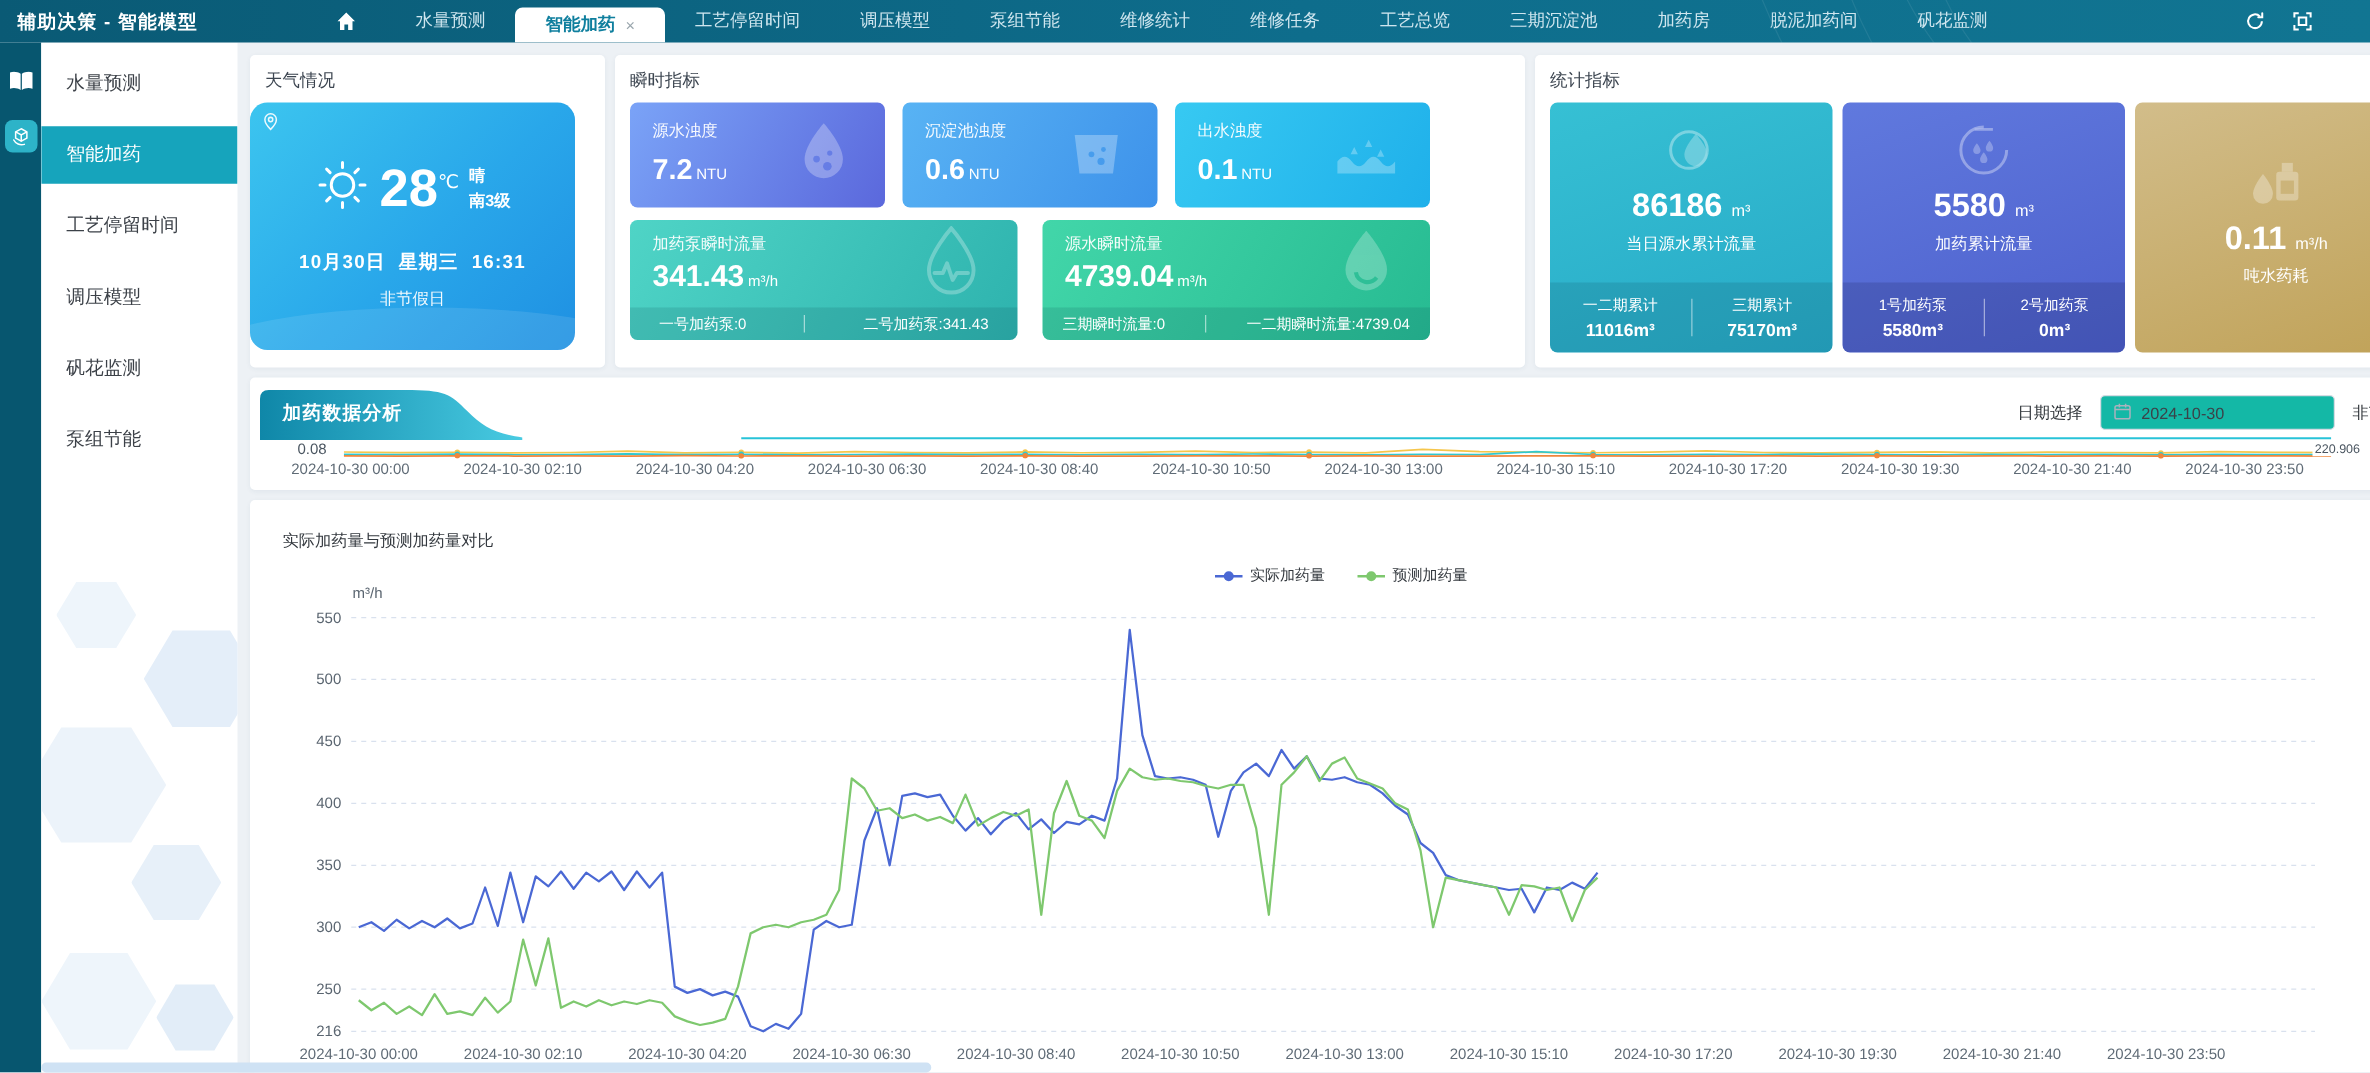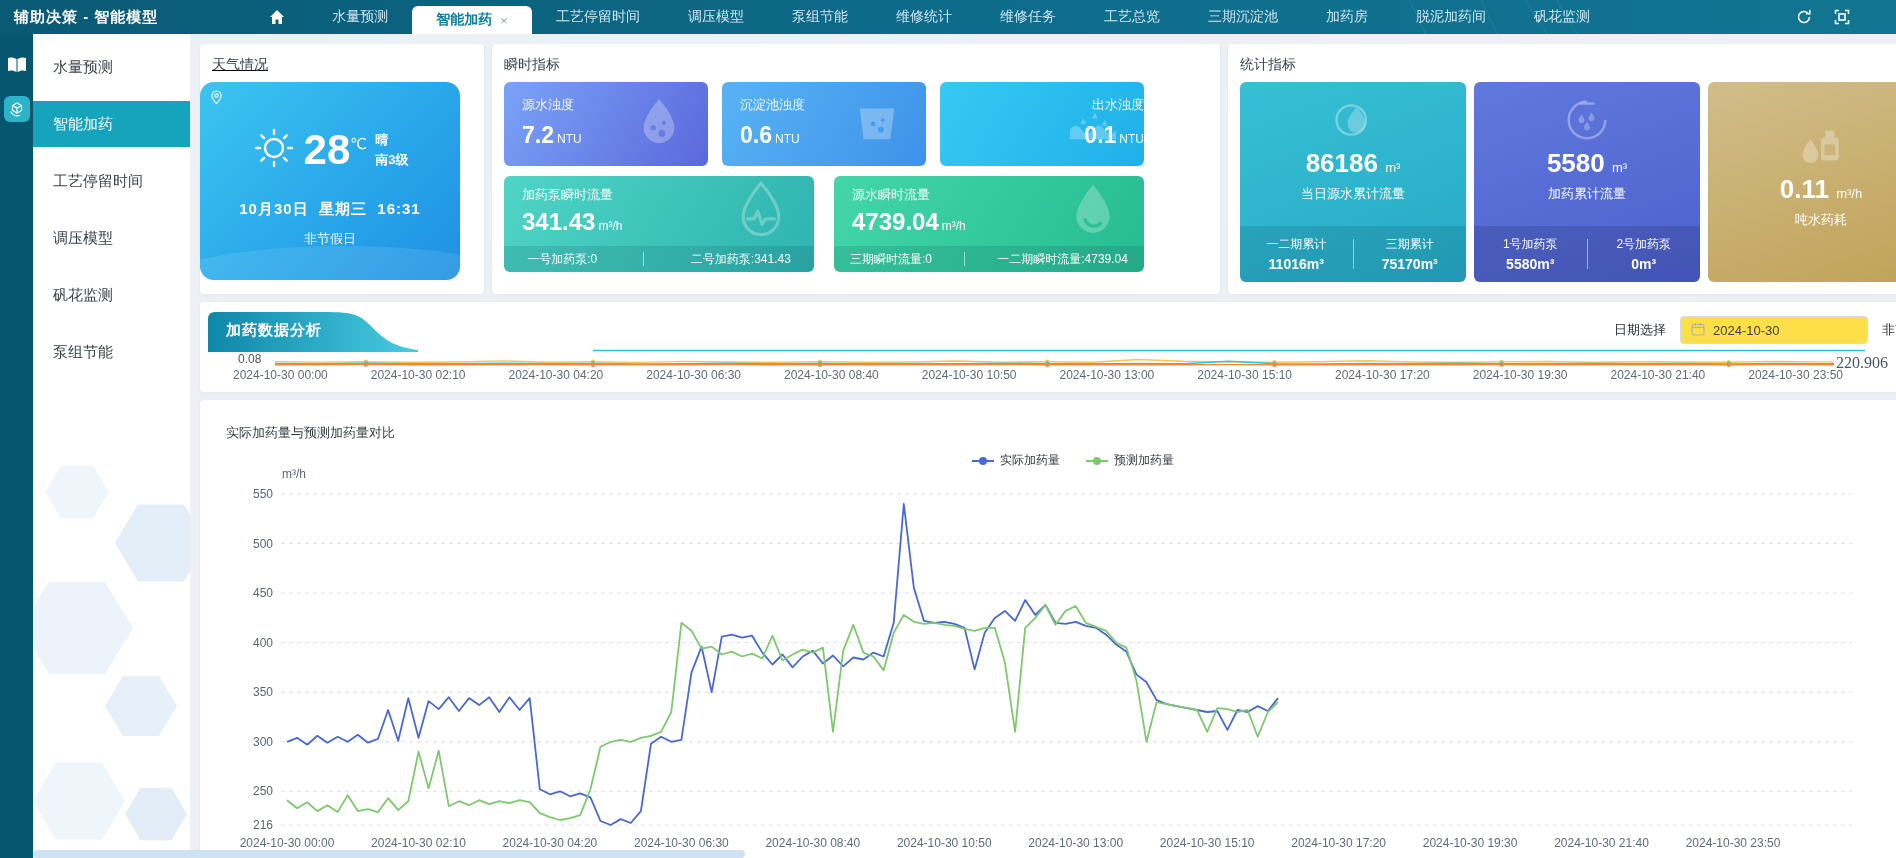--- a/index.html
+++ b/index.html
@@ -35,7 +35,7 @@
   .sec-title { font-size:14px; color:#3c4550; padding:12px 0 8px 12px; }
 
   .row1 { display:flex; gap:8px; }
-  .p-weather { width:284px; height:250px; flex:none;text-decoration:underline;}
+  .p-weather { width:284px; height:250px; flex:none;}
   .p-instant { width:728px; height:250px; flex:none;}
   .p-stats   { flex:1; height:250px; }
 

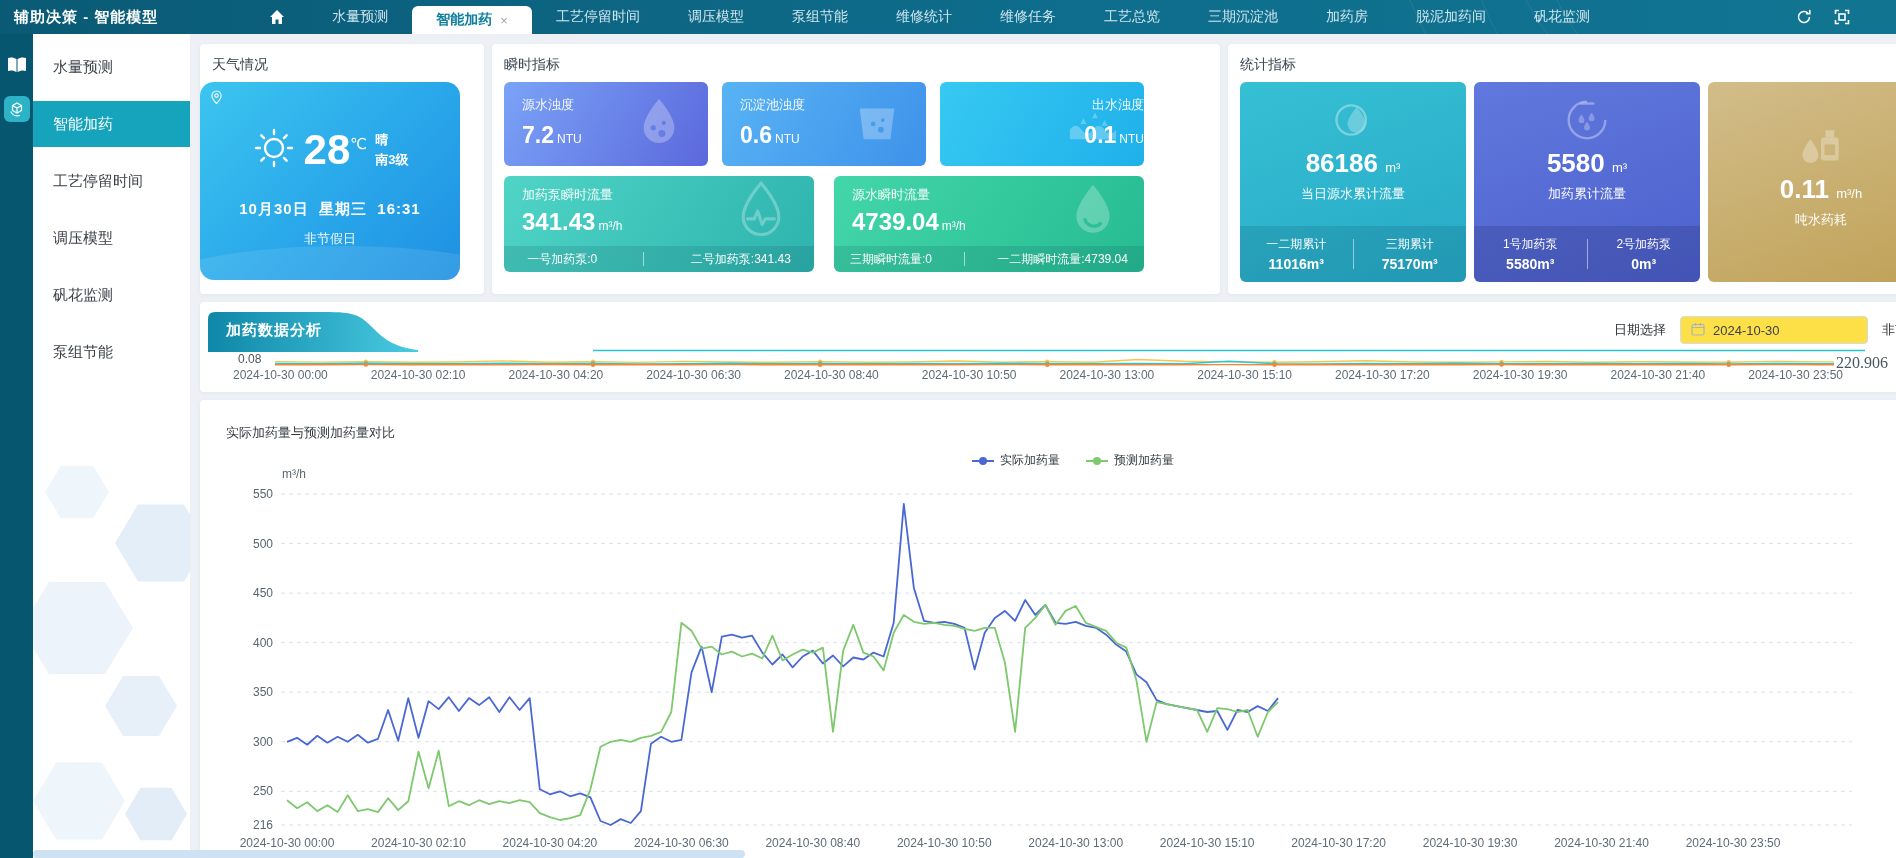--- a/index.html
+++ b/index.html
@@ -61,7 +61,7 @@
   .icard.small { width:204px; height:84px; padding:14px 0 0 18px;}
   .icard.small .val { font-size:23px; margin-top:8px;}
   .c1{background:linear-gradient(120deg,#7aa3f7,#5b68dc);} .c2{background:linear-gradient(120deg,#58b3f4,#3e92ea);}
-  .c3{background:linear-gradient(120deg,#37c9f2,#1fb0ea);text-align:right;} .c4{background:linear-gradient(120deg,#4fd4c6,#2eb3ae);}
+  .c3{background:linear-gradient(120deg,#37c9f2,#1fb0ea);} .c4{background:linear-gradient(120deg,#4fd4c6,#2eb3ae);}
   .c5{background:linear-gradient(120deg,#42d6a9,#27bb92);}
   .inst-bottom { display:flex; gap:20px;}
   .icard.wide { width:310px; height:96px; padding:10px 0 0 18px;}

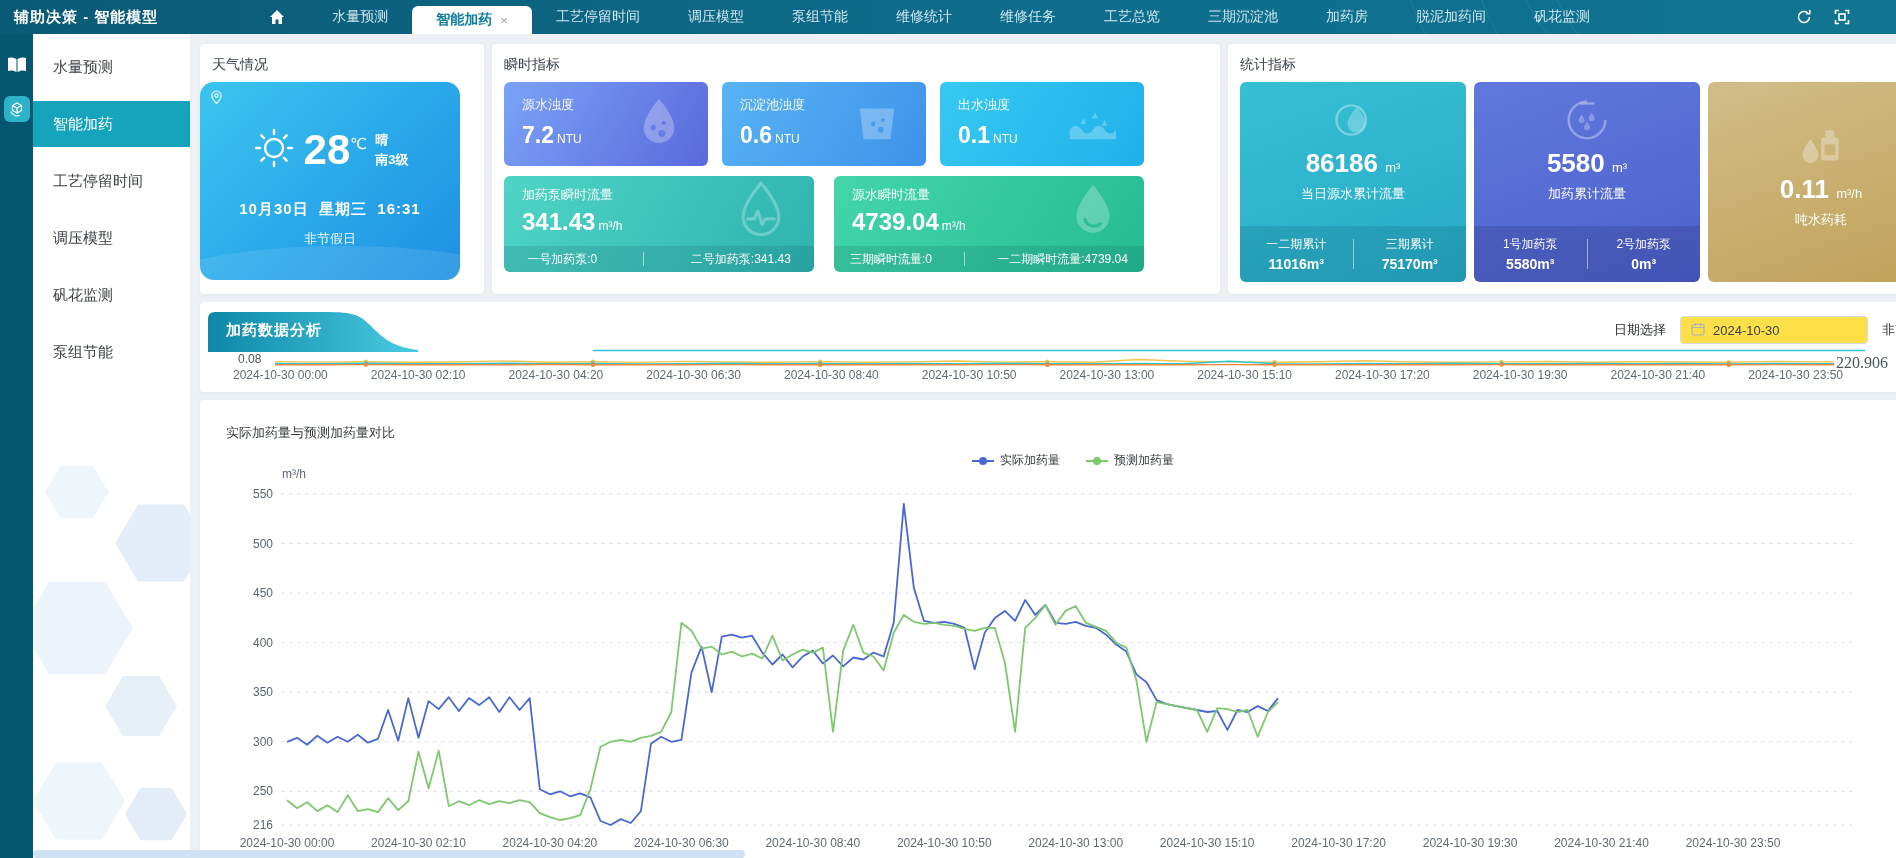--- a/index.html
+++ b/index.html
@@ -94,7 +94,7 @@
   .banner .btxt { position:absolute; left:18px; top:9px; color:#fff; font-size:15px; font-weight:bold; letter-spacing:1px;}
   .date-row { position:absolute; right:12px; top:14px; display:flex; align-items:center; gap:14px; font-size:13px; color:#2e3338;}
   .date-input { width:188px; height:28px; border:1px solid #d5dbe3; border-radius:4px; display:flex; align-items:center;
-    padding-left:10px; gap:8px; color:#3b4249; cursor:pointer; background:#fde047;}
+    padding-left:10px; gap:8px; color:#3b4249; cursor:pointer; background:#14b8a6;}
   #strip-svg { position:absolute; left:75px; top:47px; }
   .range-min { position:absolute; left:38px; top:50px; font-size:12px; color:#4a5560;}
   .range-max { position:absolute; right:56px; top:52px; font-size:16px; color:#4a5560; background:#fff; padding:0 2px;font-family:Liberation Serif, serif;}

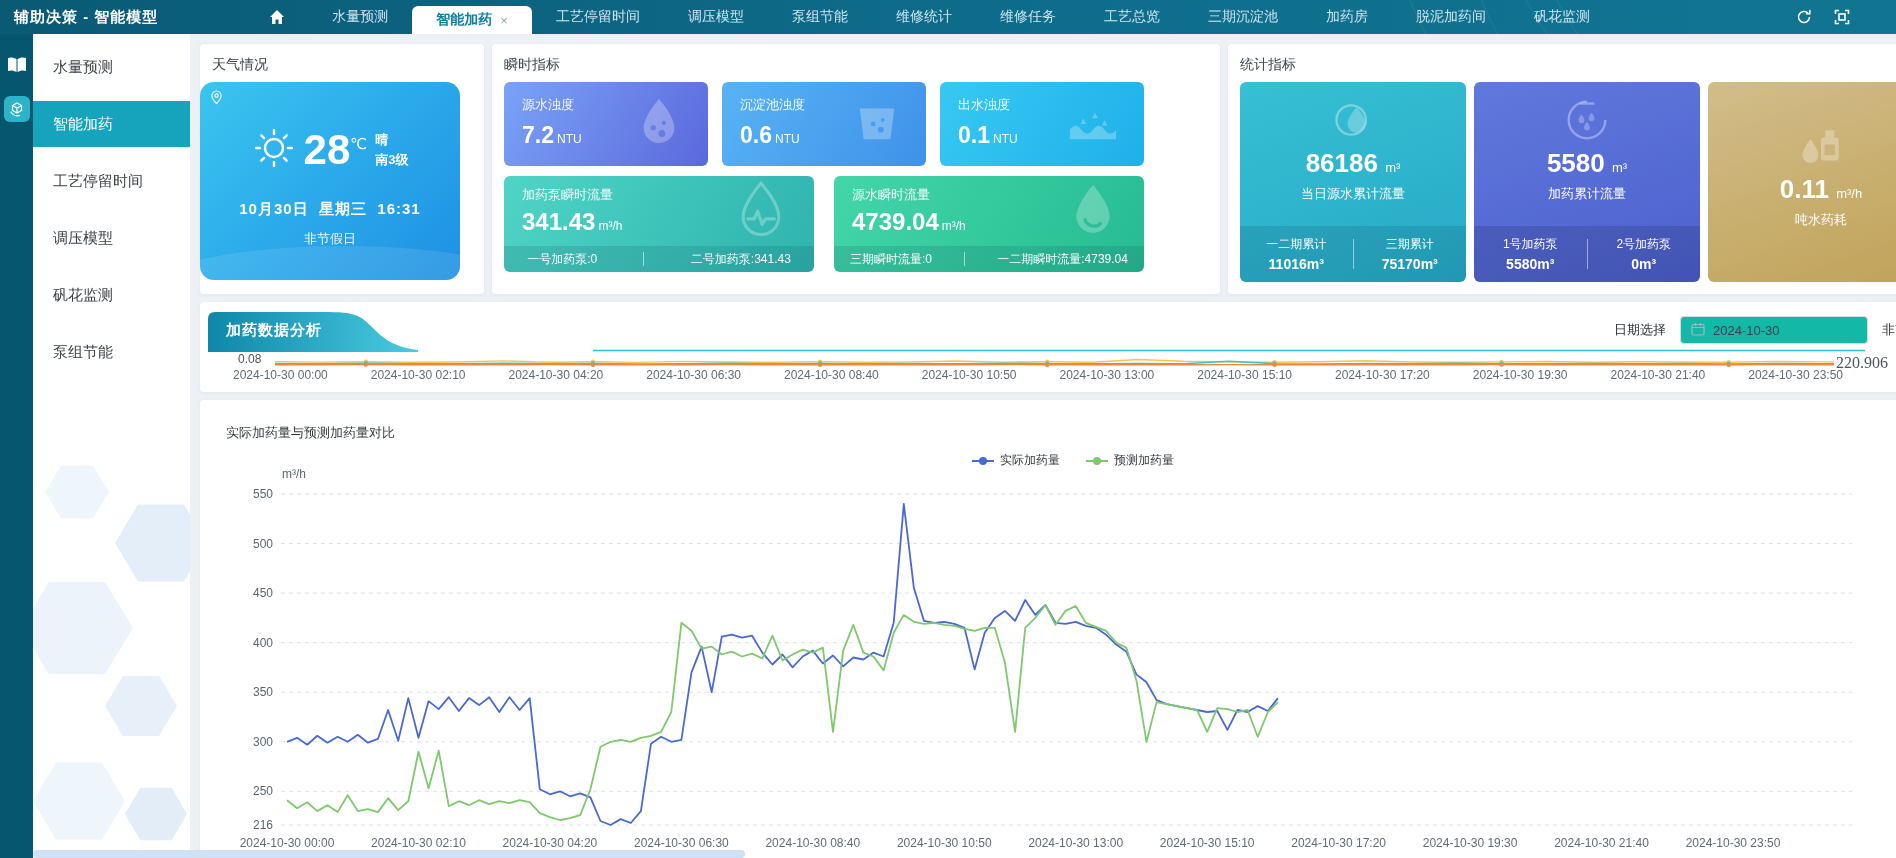--- a/index.html
+++ b/index.html
@@ -97,7 +97,7 @@
     padding-left:10px; gap:8px; color:#3b4249; cursor:pointer; background:#14b8a6;}
   #strip-svg { position:absolute; left:75px; top:47px; }
   .range-min { position:absolute; left:38px; top:50px; font-size:12px; color:#4a5560;}
-  .range-max { position:absolute; right:56px; top:52px; font-size:16px; color:#4a5560; background:#fff; padding:0 2px;font-family:Liberation Serif, serif;}
+  .range-max { position:absolute; right:56px; top:52px; font-size:10px; color:#4a5560; background:#fff; padding:0 2px;}
   .strip-labels { position:absolute; left:33px; right:103px; top:66px; display:flex; justify-content:space-between;
     font-size:12px; color:#5f6b76;}
 

